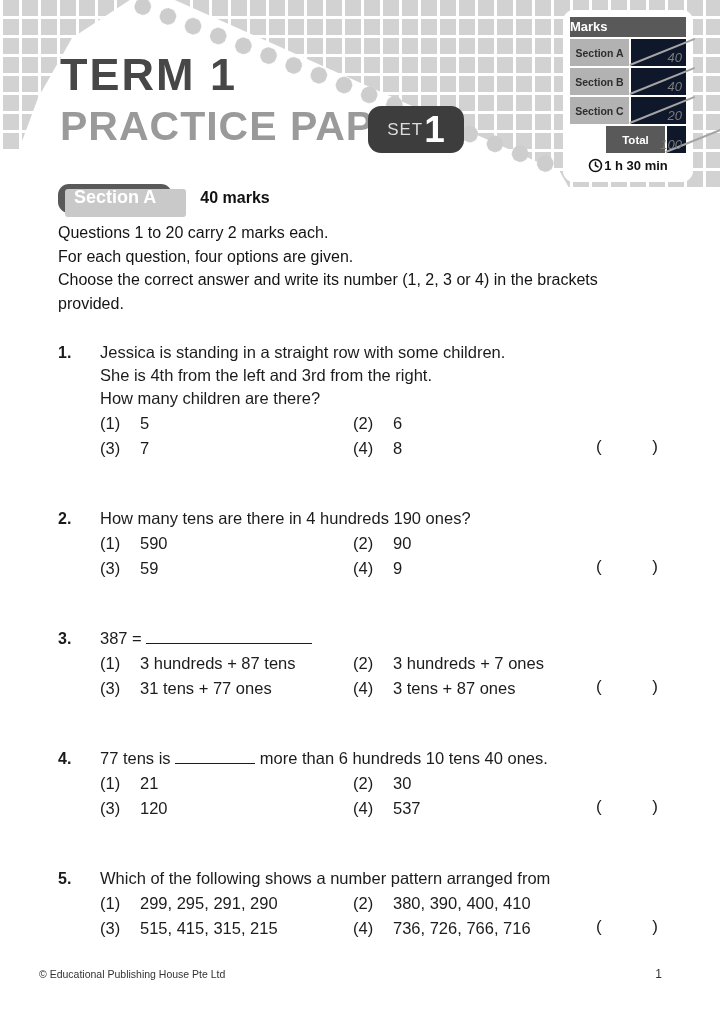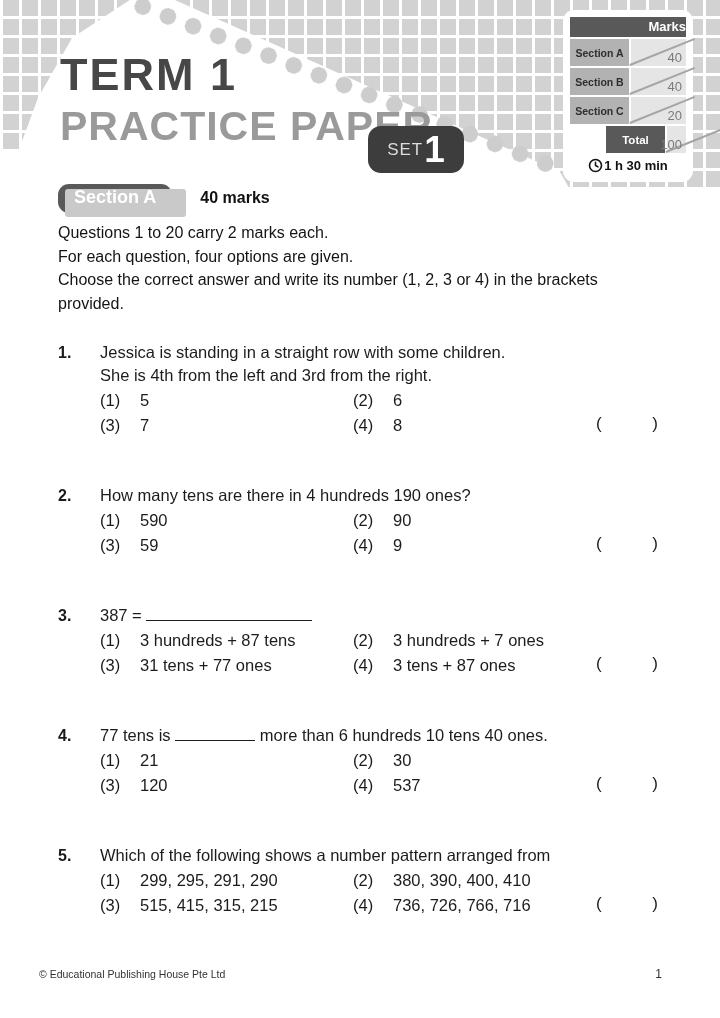--- a/index.html
+++ b/index.html
@@ -29,7 +29,7 @@
 
   
   .marks-card{position:absolute;left:563px;top:10px;width:130px;background:#fff;border-radius:11px;padding:7px 7px 4px;box-sizing:border-box;}
-  .marks-title{background:#595959;color:#fff;font-weight:bold;font-size:13px;text-align:right;height:20px;line-height:20px;}
+  .marks-title{background:#595959;color:#fff;font-weight:bold;font-size:13px;text-align:left;height:20px;line-height:20px;}
   .marks-row{display:flex;margin-top:2px;height:27px;}
   .marks-label{width:59px;background:#b2b2b2;color:#2e2e2e;font-weight:bold;font-size:10.5px;display:flex;align-items:center;justify-content:center;}
   .marks-row.total .marks-label{background:#595959;color:#fff;font-size:11.5px;margin-left:36px;}

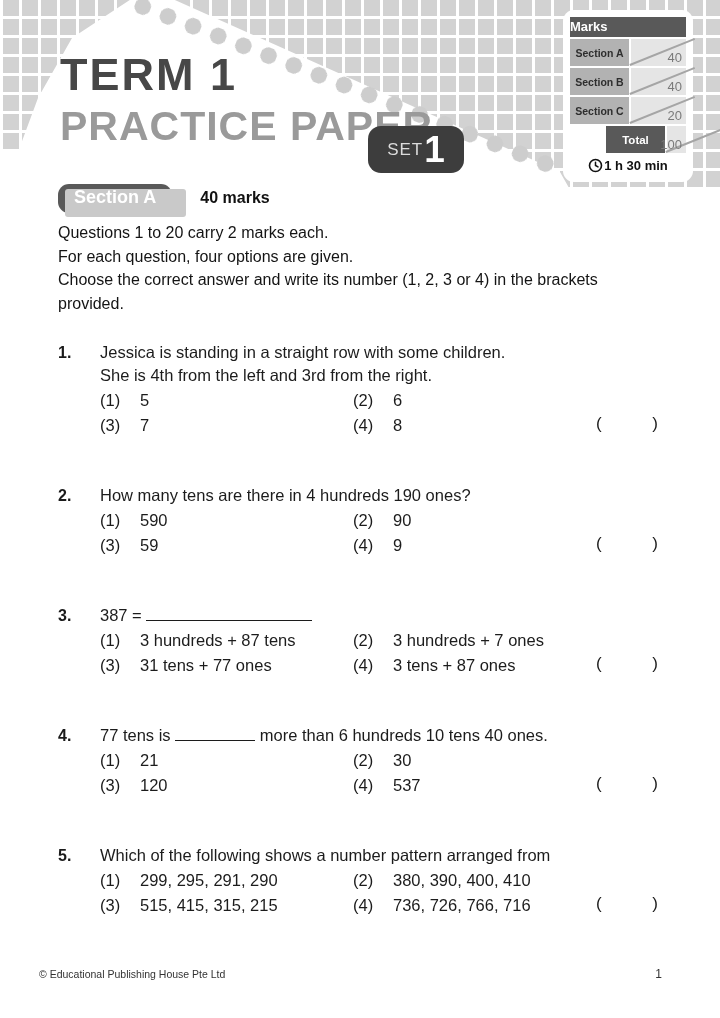--- a/index.html
+++ b/index.html
@@ -33,7 +33,7 @@
   .marks-row{display:flex;margin-top:2px;height:27px;}
   .marks-label{width:59px;background:#b2b2b2;color:#2e2e2e;font-weight:bold;font-size:10.5px;display:flex;align-items:center;justify-content:center;}
   .marks-row.total .marks-label{background:#595959;color:#fff;font-size:11.5px;margin-left:36px;}
-  .marks-value{flex:1;background:#e5e5e5;position:relative;margin-left:2px;}
+  .marks-value{flex:1;background:#0f172a;position:relative;margin-left:2px;font-style:italic;}
   .marks-value .diag{position:absolute;left:-1px;bottom:1px;width:70px;height:1.5px;background:#a5a5a5;transform:rotate(-22deg);transform-origin:left bottom;}
   .marks-value .num{position:absolute;right:4px;bottom:1px;font-size:13px;color:#7a7a7a;}
   .marks-duration{height:25px;display:flex;align-items:center;justify-content:center;gap:1px;font-weight:bold;font-size:13px;color:#111;}

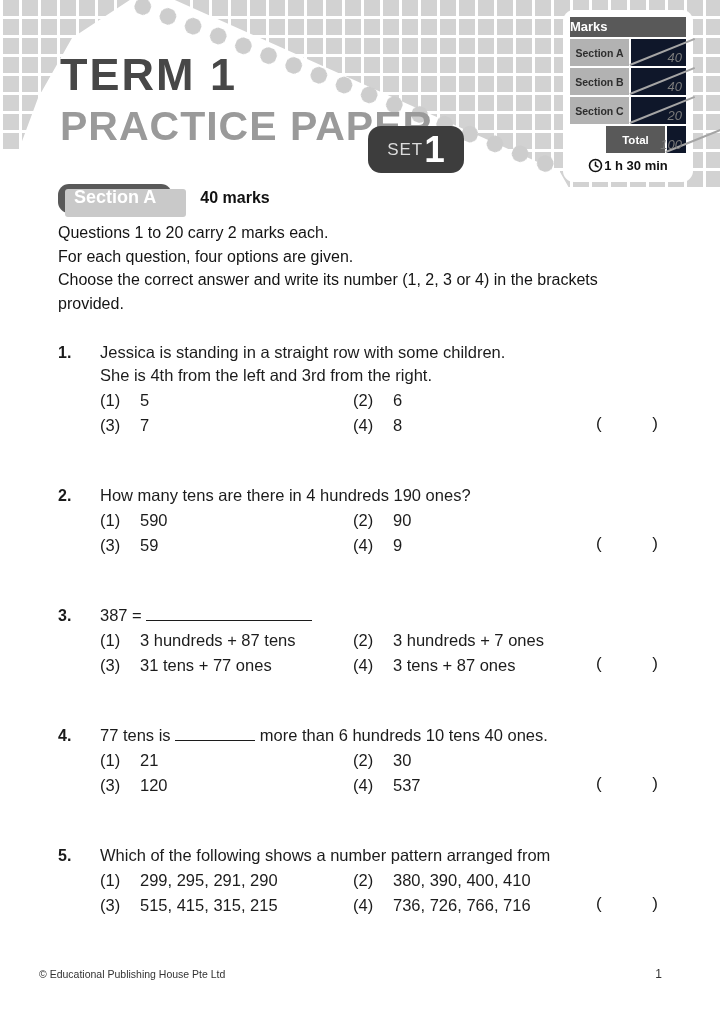--- a/index.html
+++ b/index.html
@@ -23,7 +23,7 @@
   .term-title{position:absolute;left:60px;top:52px;font-size:45px;font-weight:bold;color:#474747;letter-spacing:2px;line-height:1;}
   .paper-title{position:absolute;left:60px;top:106px;font-size:41px;font-weight:bold;color:#9a9a9a;letter-spacing:1px;line-height:1;}
   .set-badge{position:absolute;left:368px;top:106px;width:96px;height:47px;background:#3d3d3d;border-radius:13px;
-    display:flex;align-items:center;justify-content:center;gap:1px;margin-top:20px;}
+    display:flex;align-items:center;justify-content:center;gap:1px;}
   .set-word{color:#dcdcdc;font-size:17px;letter-spacing:1px;}
   .set-num{color:#fff;font-size:37px;font-weight:bold;line-height:1;}
 

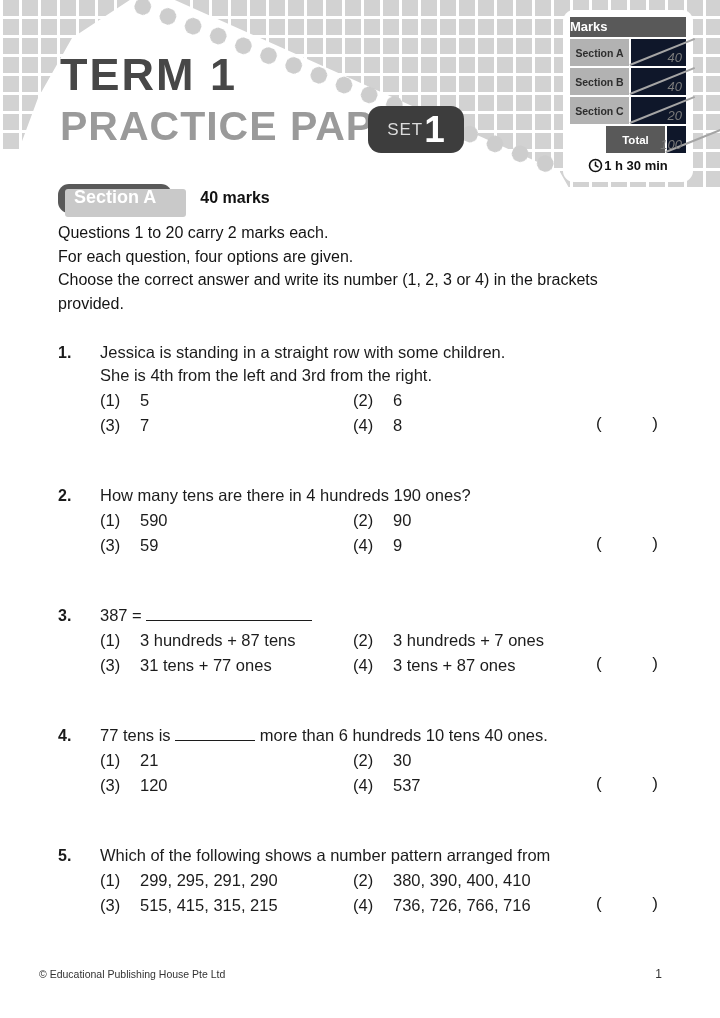--- a/index.html
+++ b/index.html
@@ -139,6 +139,7 @@
         <div class="qcontent">
           <div class="qline"><span>Jessica is standing in a straight row with some children.</span></div>
           <div class="qline"><span>She is 4th from the left and 3rd from the right.</span></div>
+          <div class="qline"><span>How many children are there?</span></div>
           <div class="options">
             <div class="option">
               <span class="olabel">(1)</span>

